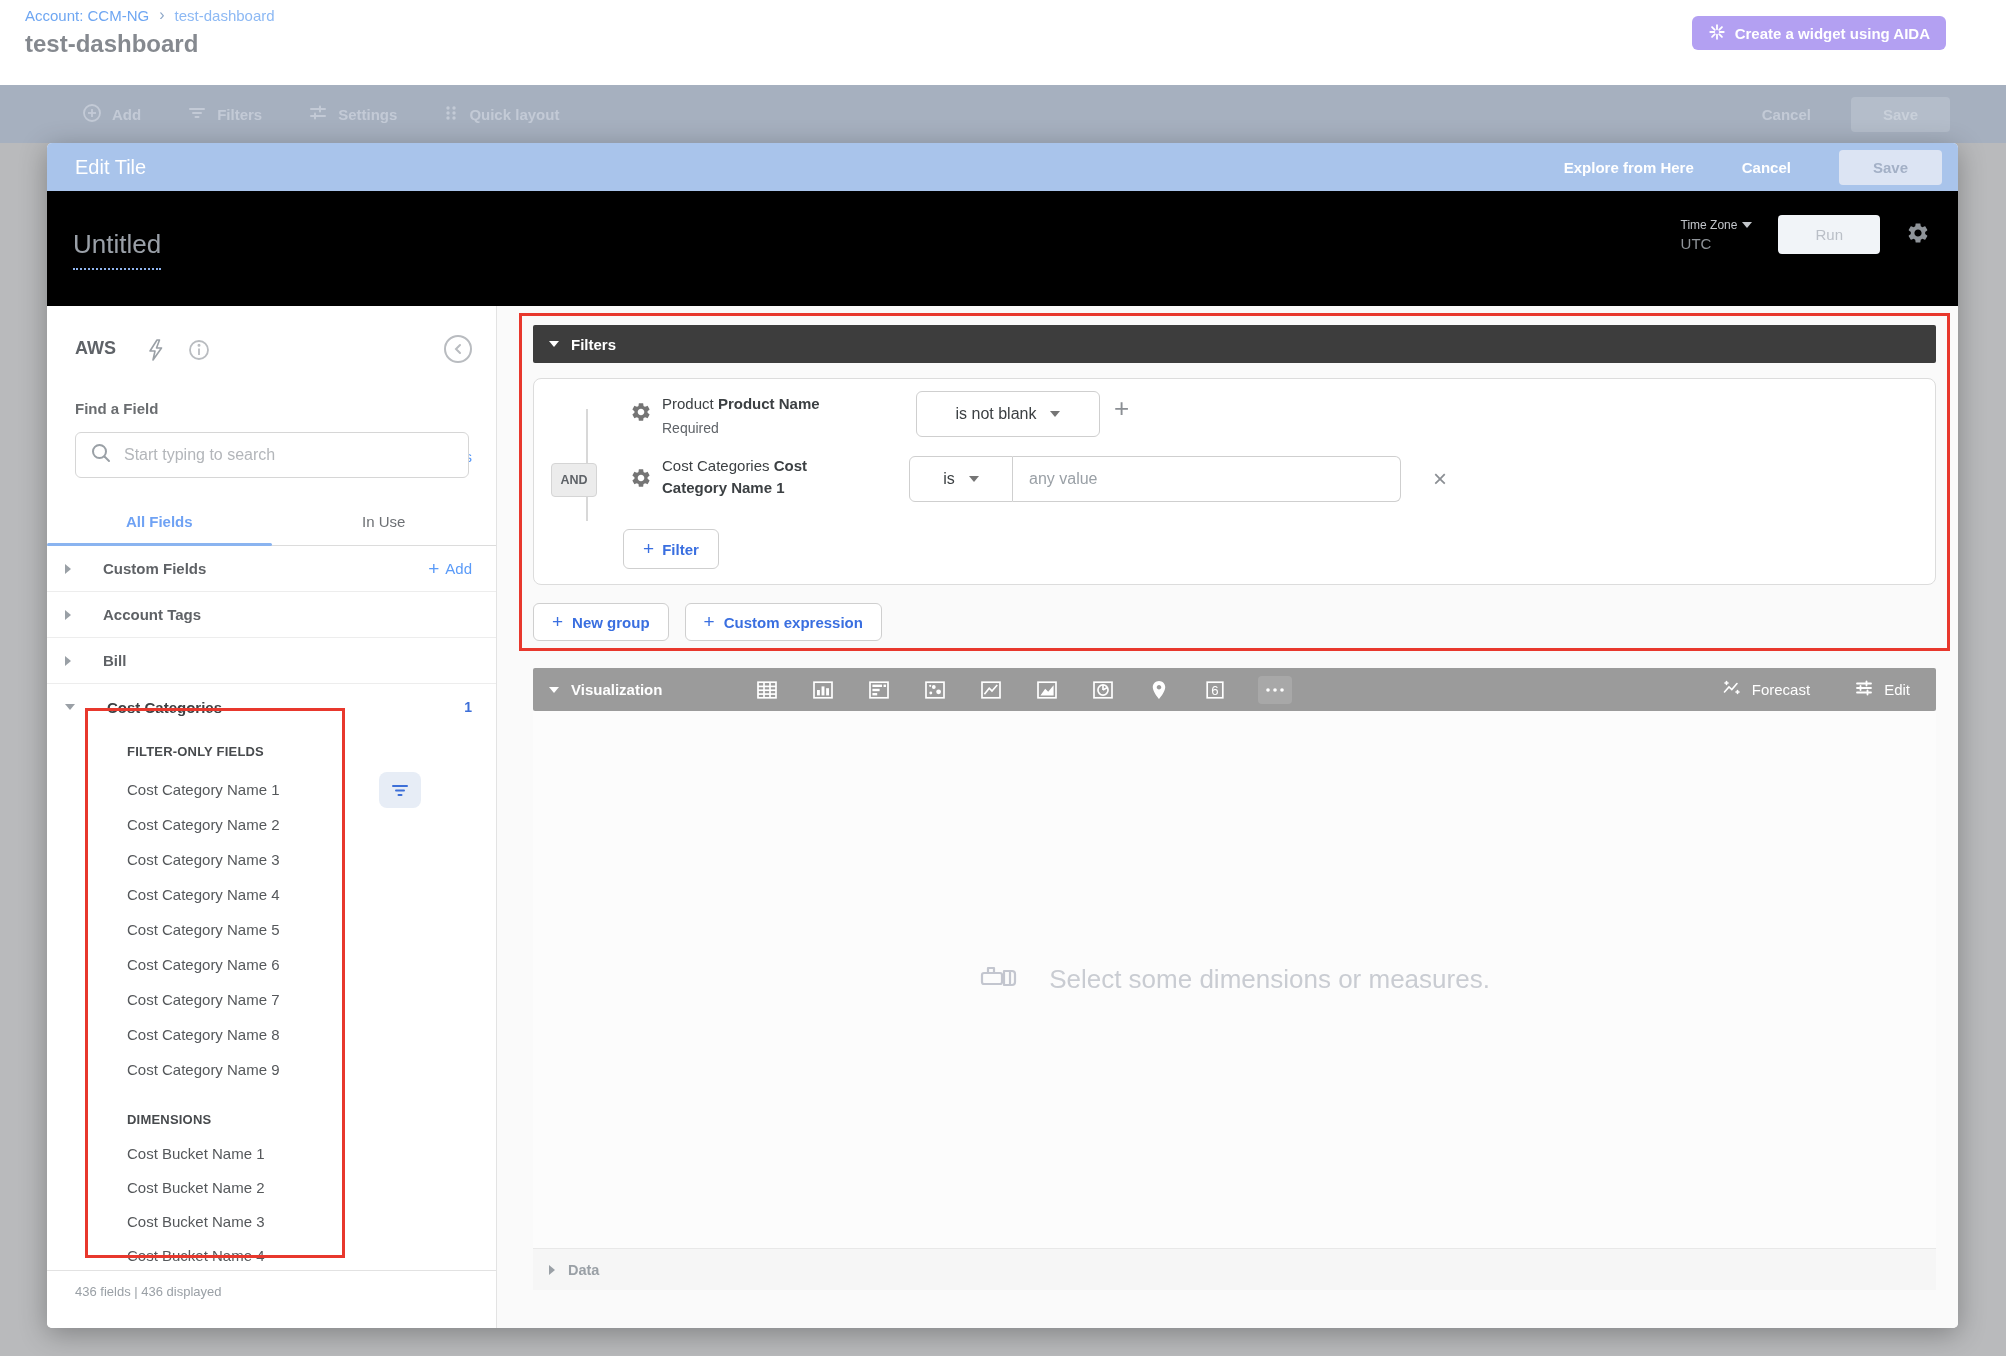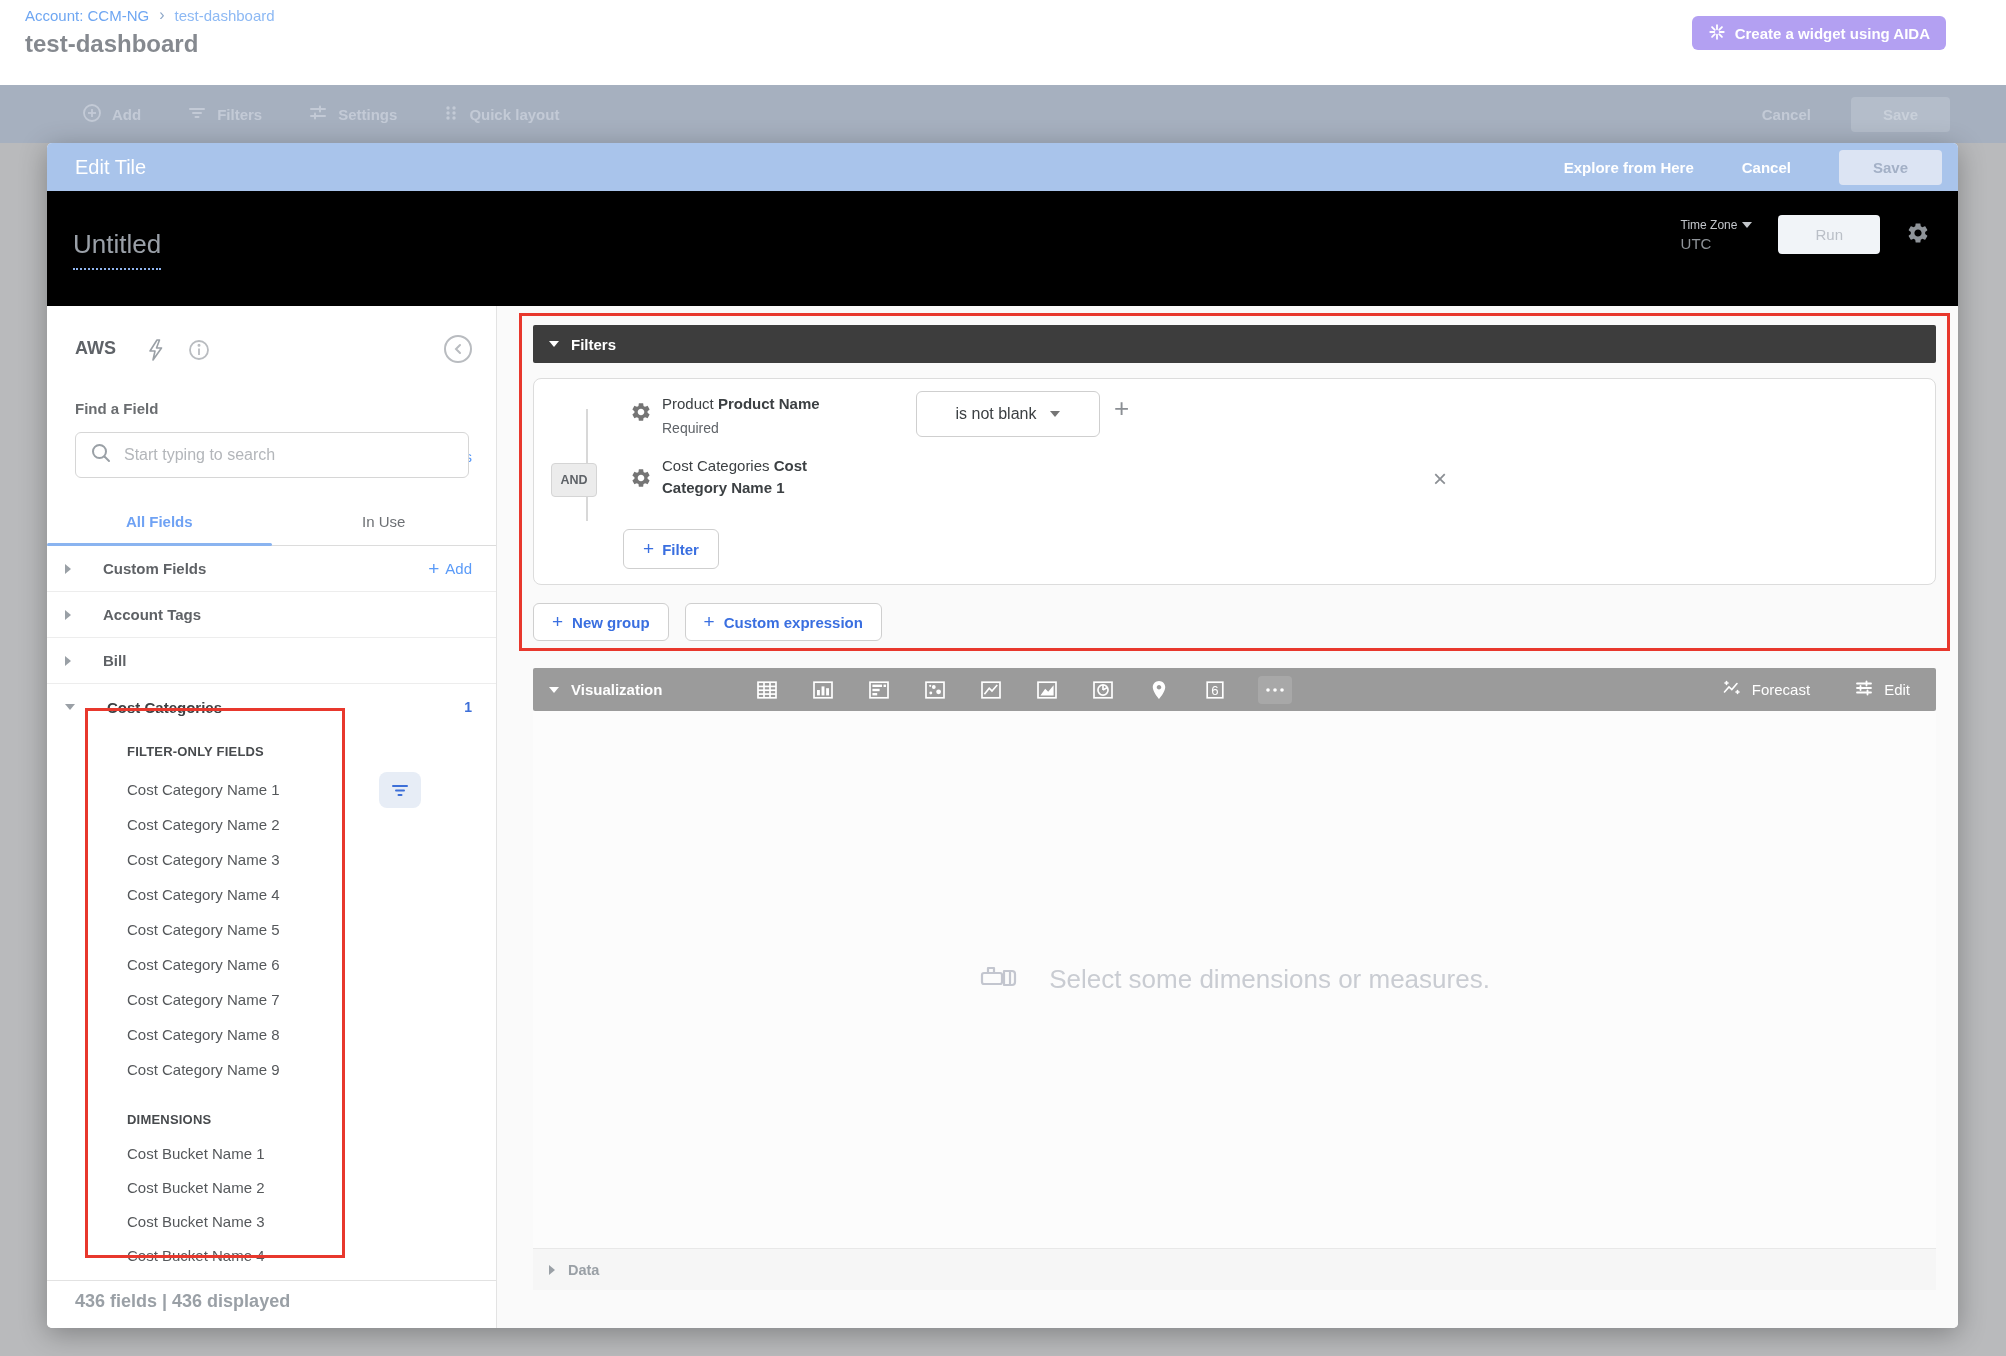--- a/index.html
+++ b/index.html
@@ -390,6 +390,15 @@
             <div class="fp-label2">
               <span>Cost Categories </span><b>Cost Category Name 1</b>
             </div>
+            <div class="combo">
+              <div class="combo-op">
+                <span>is</span>
+                <span class="caret-down caret-op"></span>
+              </div>
+              <div class="combo-input">
+                <input type="text" placeholder="any value" style="">
+              </div>
+            </div>
             <span class="row-close">×</span>
 
             <div class="add-filter-btn">

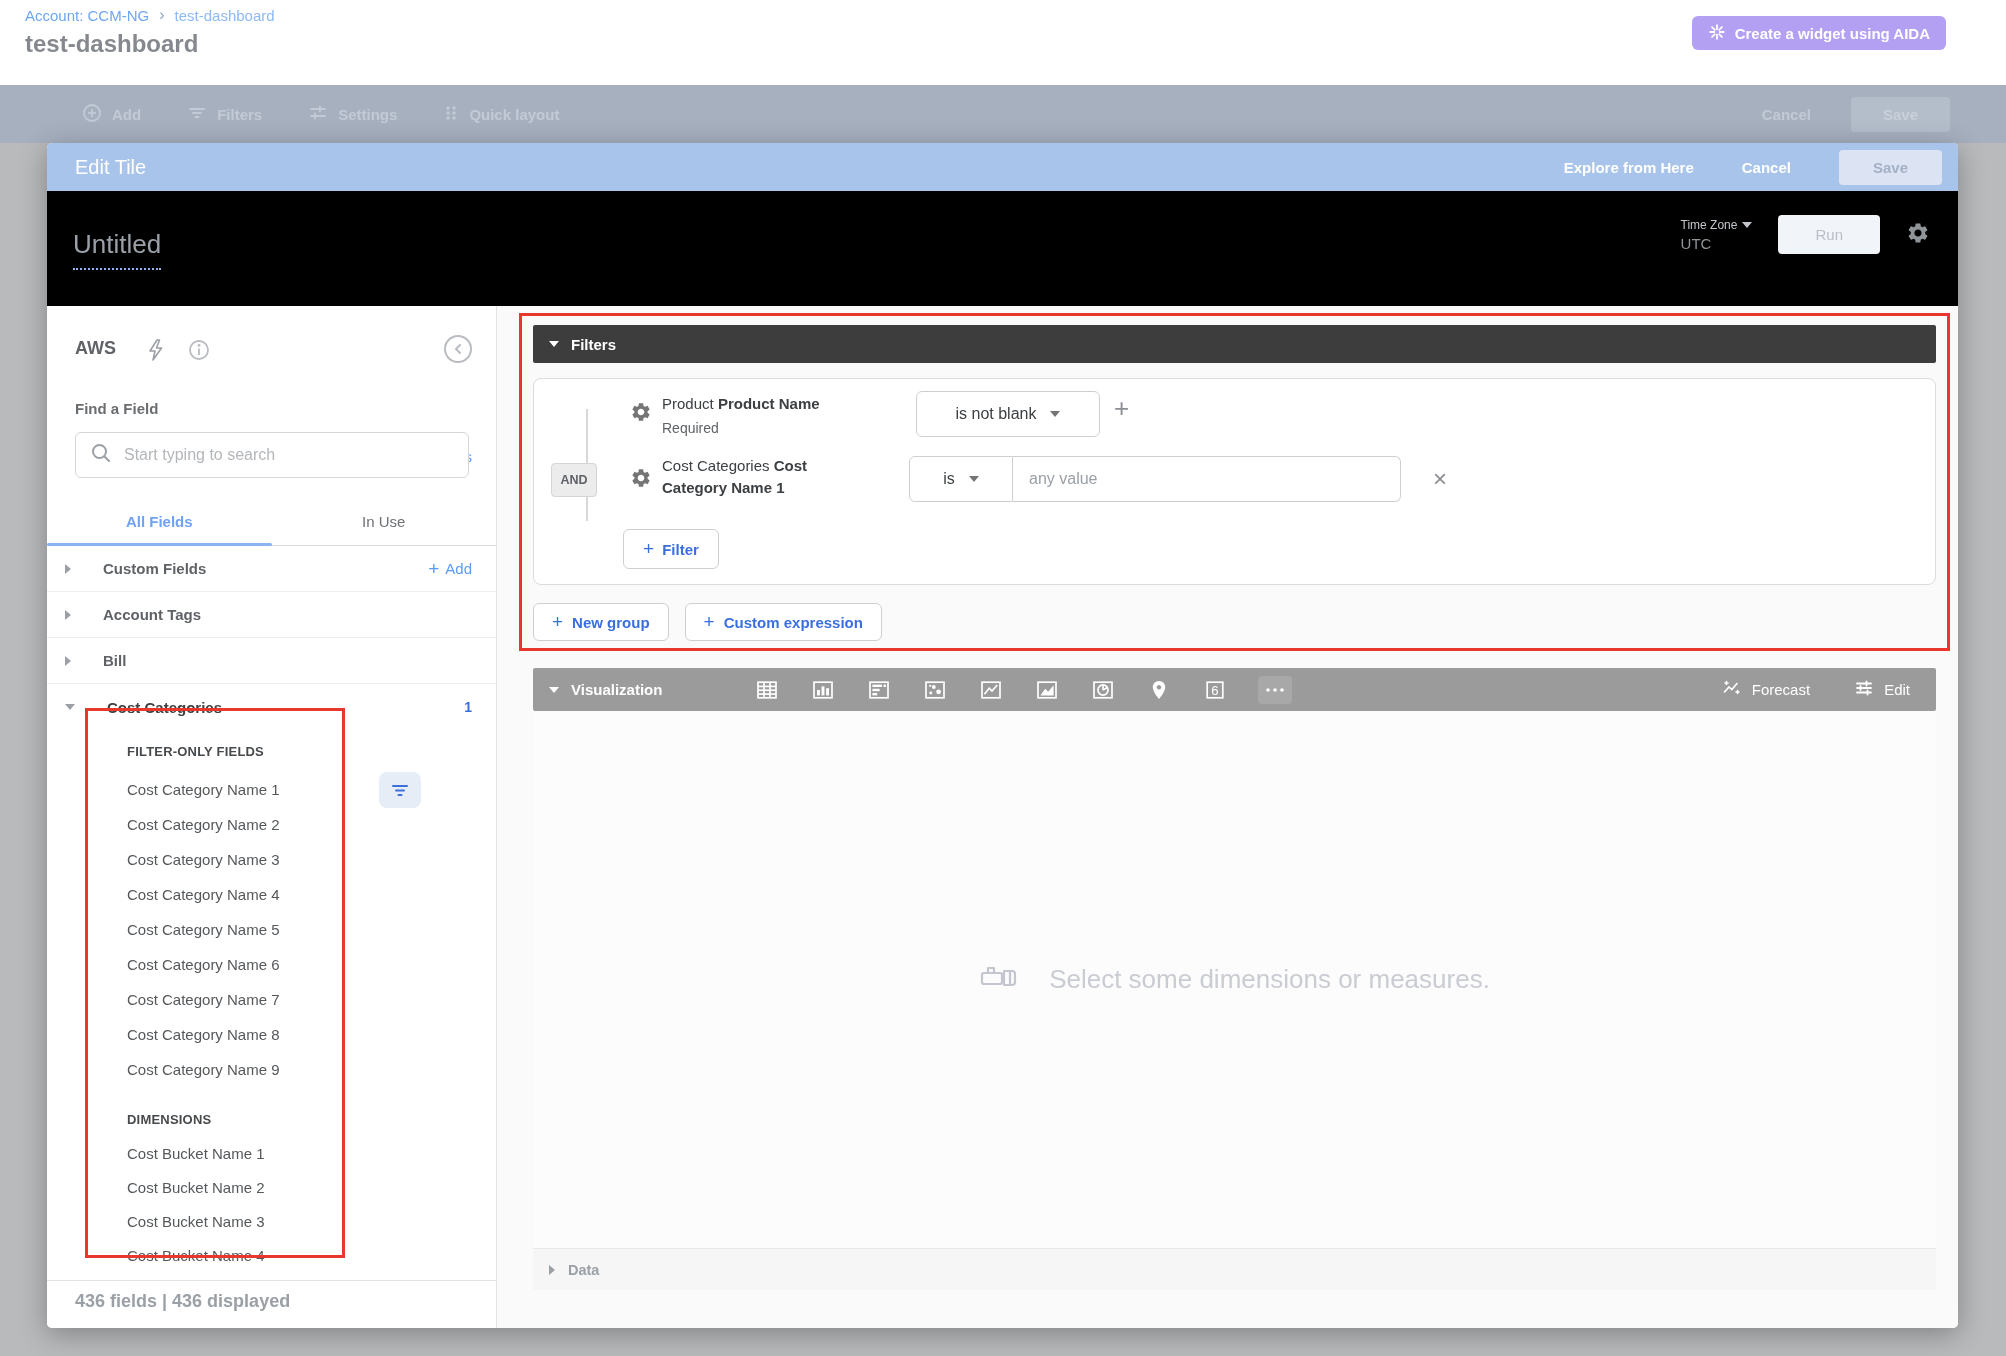--- a/index.html
+++ b/index.html
@@ -76,8 +76,8 @@
   .sb-item { position:absolute; left:80px; height:35px; line-height:35px; font-size:15px; color:#55585b; cursor:pointer; }
   .sb-filter-chip { position:absolute; left:332px; top:466px; width:42px; height:36px; background:#e7edf6; border-radius:8px;
     display:flex; align-items:center; justify-content:center; cursor:pointer; }
-  .sb-footer { position:absolute; left:0; bottom:6px; width:100%; height:42px; background:#fff; border-top:1px solid #e2e2e2;
-    font-size:18px; color:#9aa0a6; line-height:41px; padding-left:28px;font-weight:bold; }
+  .sb-footer { position:absolute; left:0; bottom:16px; width:100%; height:42px; background:#fff; border-top:1px solid #e2e2e2;
+    font-size:13px; color:#9aa0a6; line-height:41px; padding-left:28px; }
 
   
   .hl-box { position:absolute; border:3px solid #e8382d; pointer-events:none; z-index:30; }

